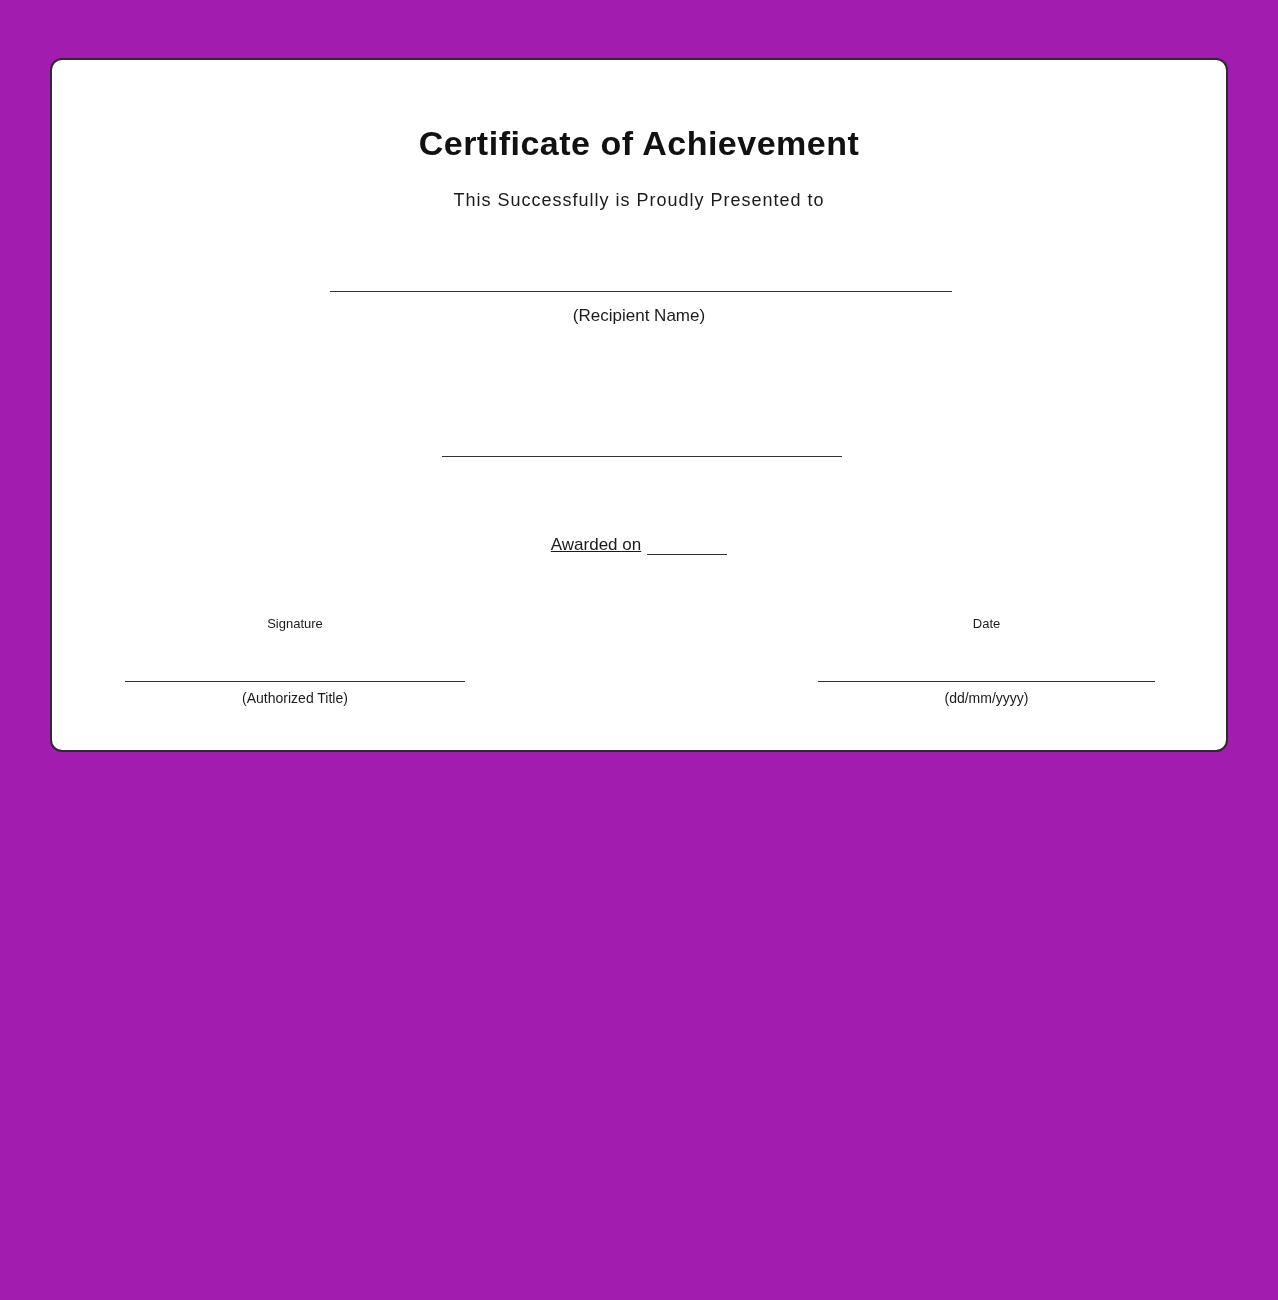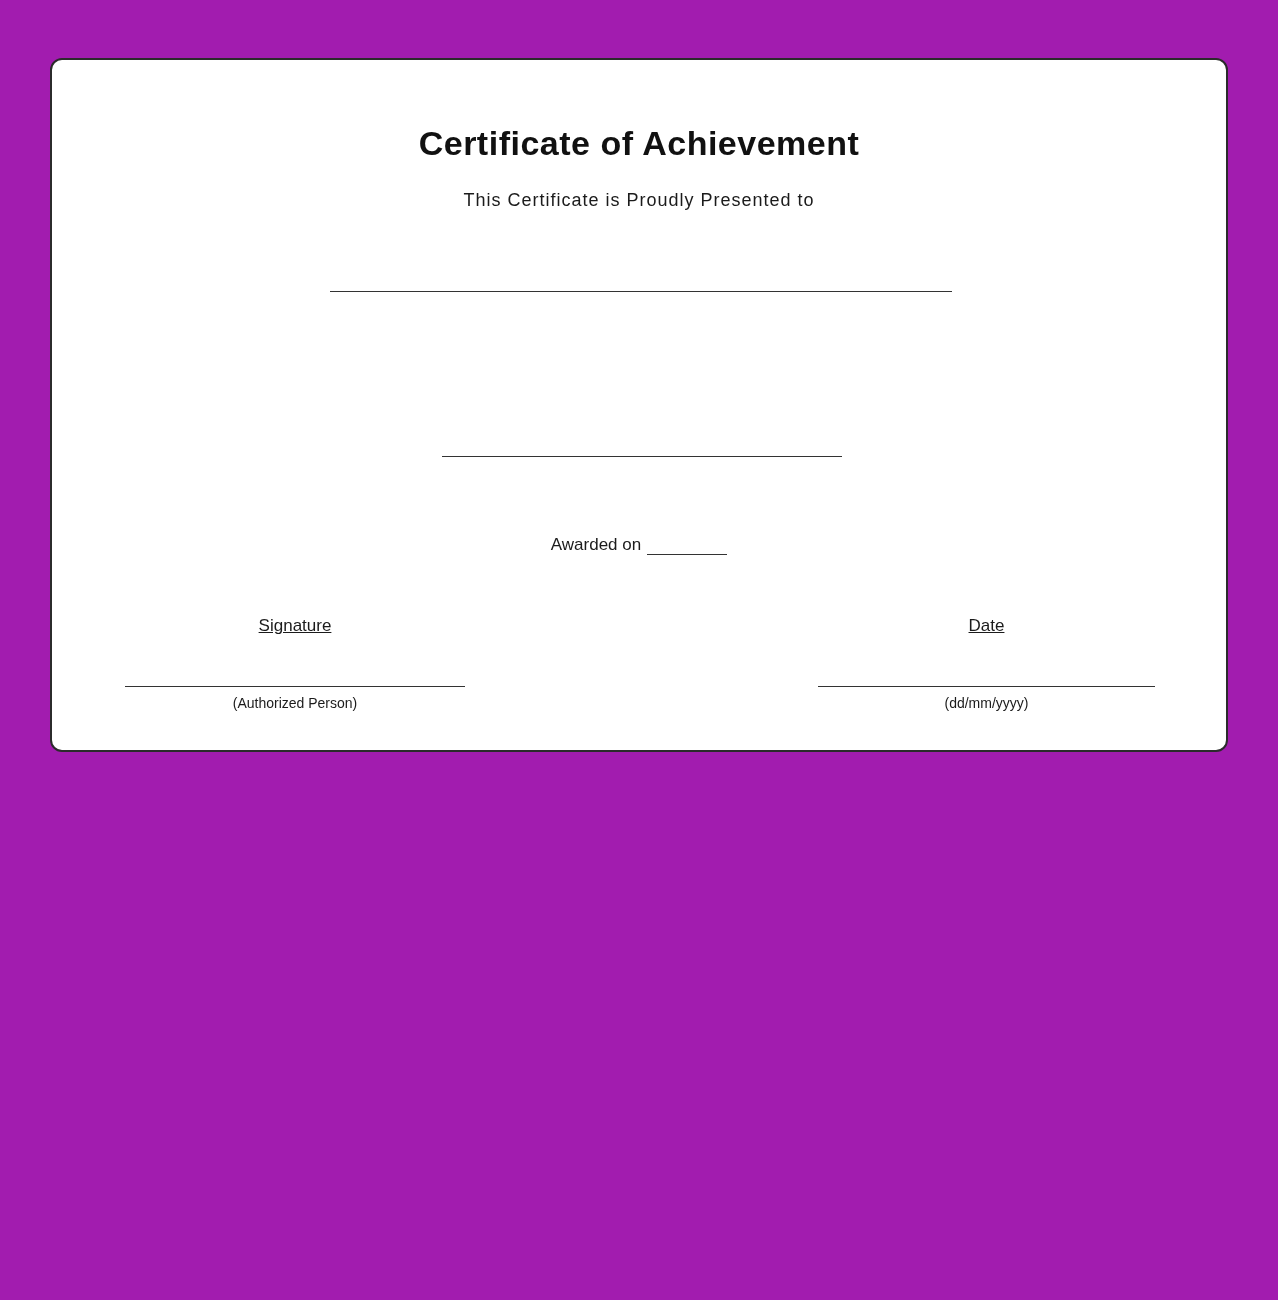--- a/index.html
+++ b/index.html
@@ -120,7 +120,7 @@
 
     <div class="center-text cert-title">Certificate of Achievement</div>
 
-    <div class="center-text cert-subtitle">This Certificate is Proudly Presented to</div>
+    <div class="center-text cert-subtitle">This Successfully is Proudly Presented to</div>
 
     <div class="fill-line recipient-line"></div>
 

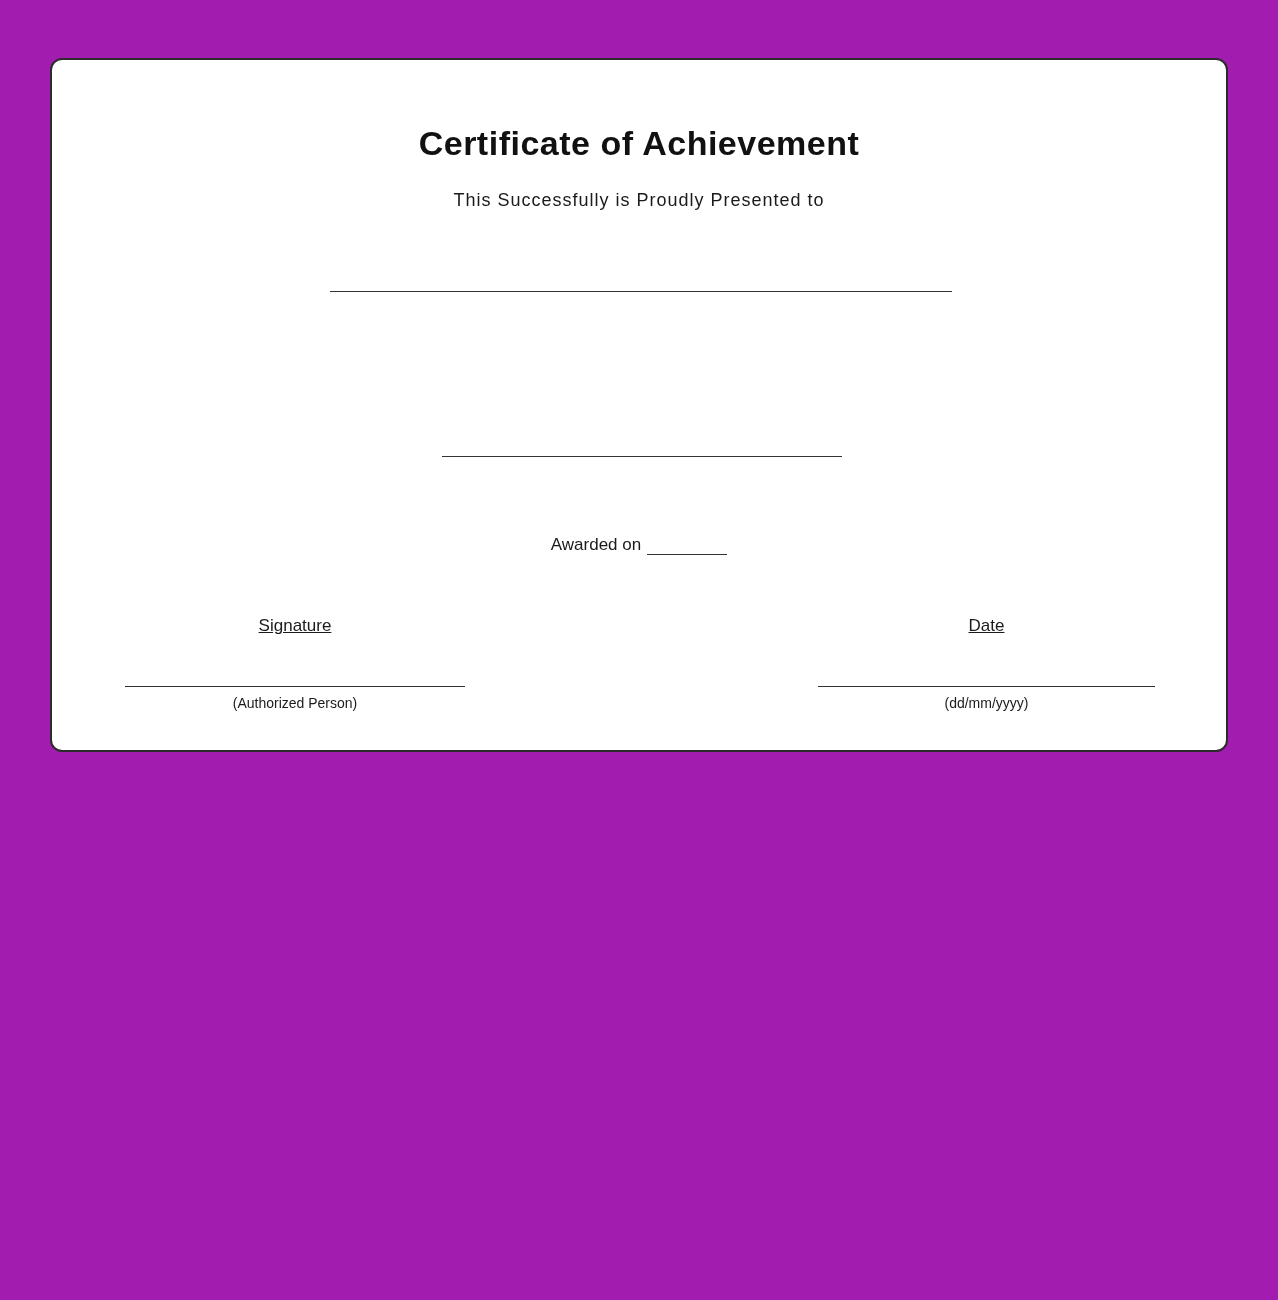--- a/index.html
+++ b/index.html
@@ -124,6 +124,7 @@
 
     <div class="fill-line recipient-line"></div>
 
+    <div class="center-text recipient-label">(Recipient Name)</div>
 
 
     <div class="fill-line training-line"></div>

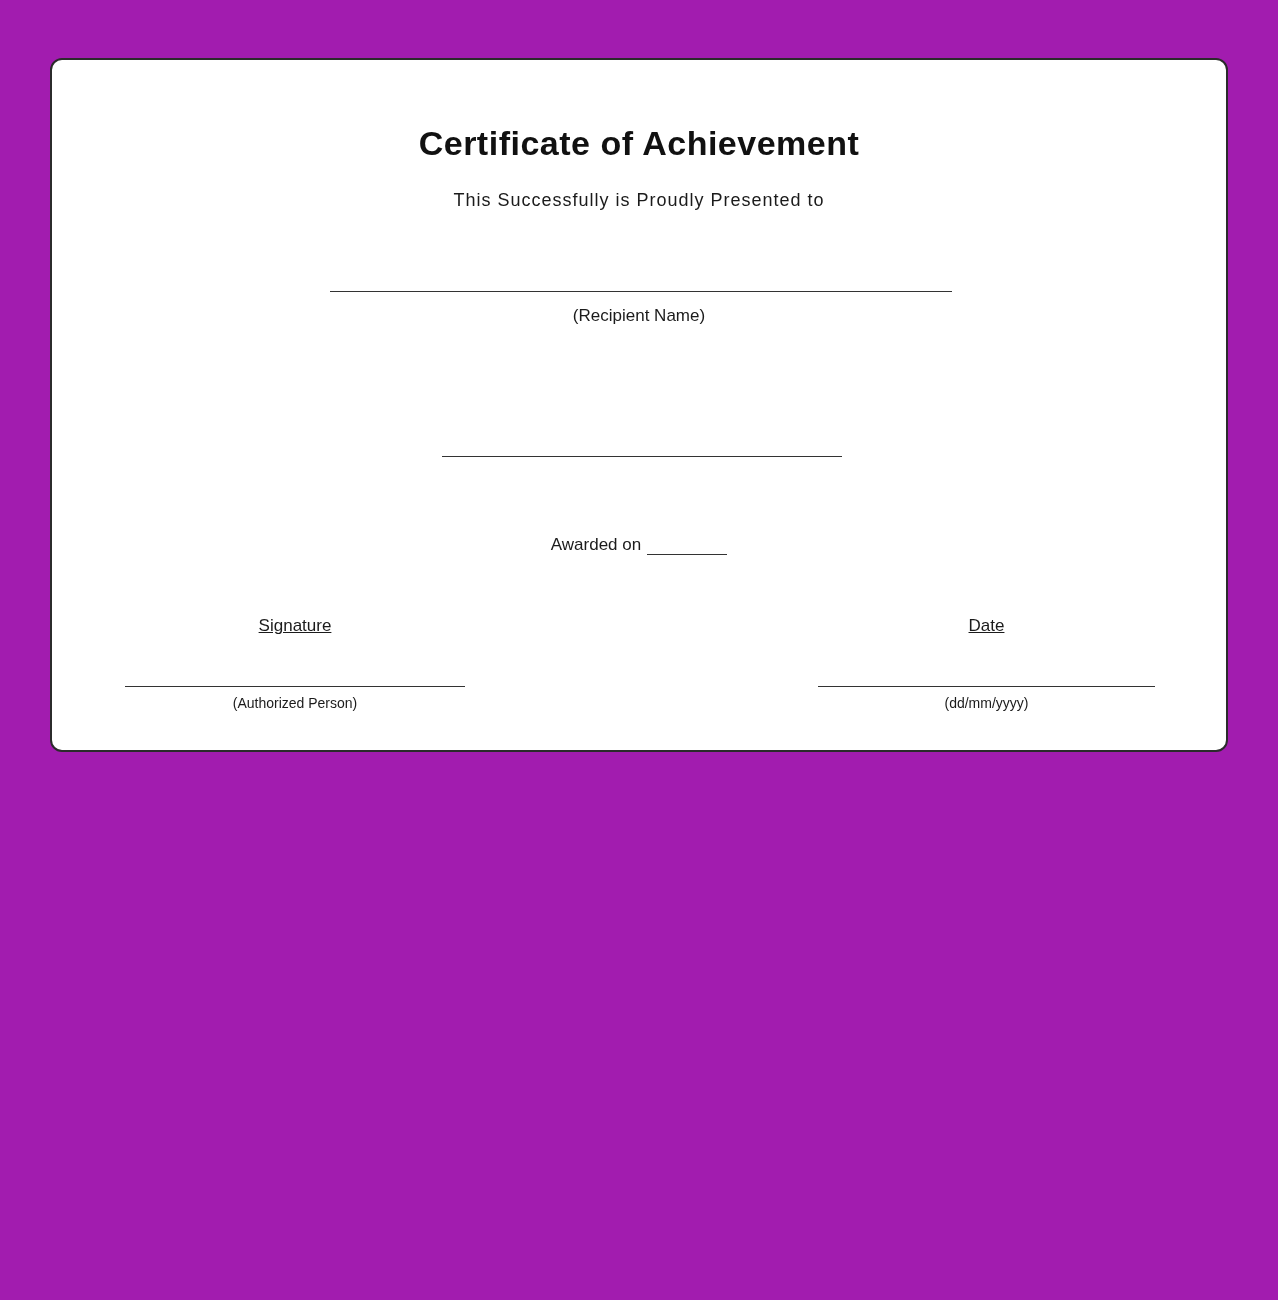--- a/index.html
+++ b/index.html
@@ -78,6 +78,7 @@
   .awarded-row {
     top: 475px;
     font-size: 17px;
+    text-decoration: underline;
   }
   .awarded-blank {
     display: inline-block;

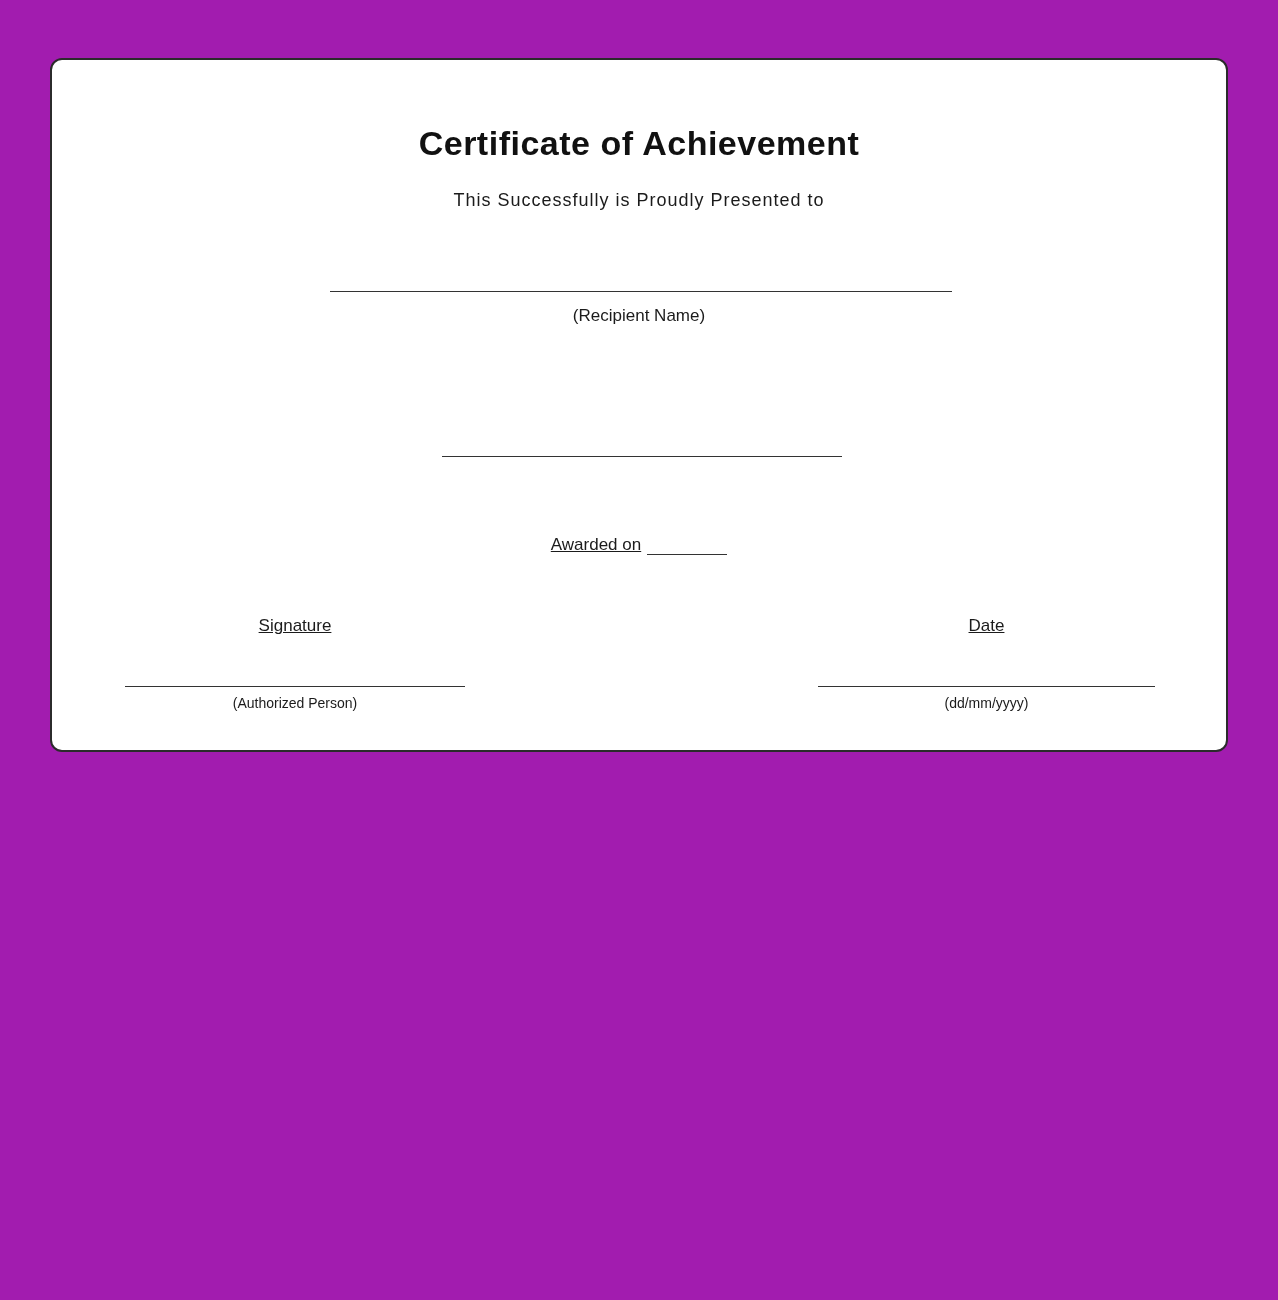--- a/index.html
+++ b/index.html
@@ -97,9 +97,8 @@
   .sig-block.left  { left: 73px;  }
   .sig-block.right { left: 766px; width: 337px; }
   .block-label {
-    font-size: 17px;
+    font-size: 13px;
     color: #1b1b1b;
-    text-decoration: underline;
   }
   .block-line {
     margin-top: 50px;

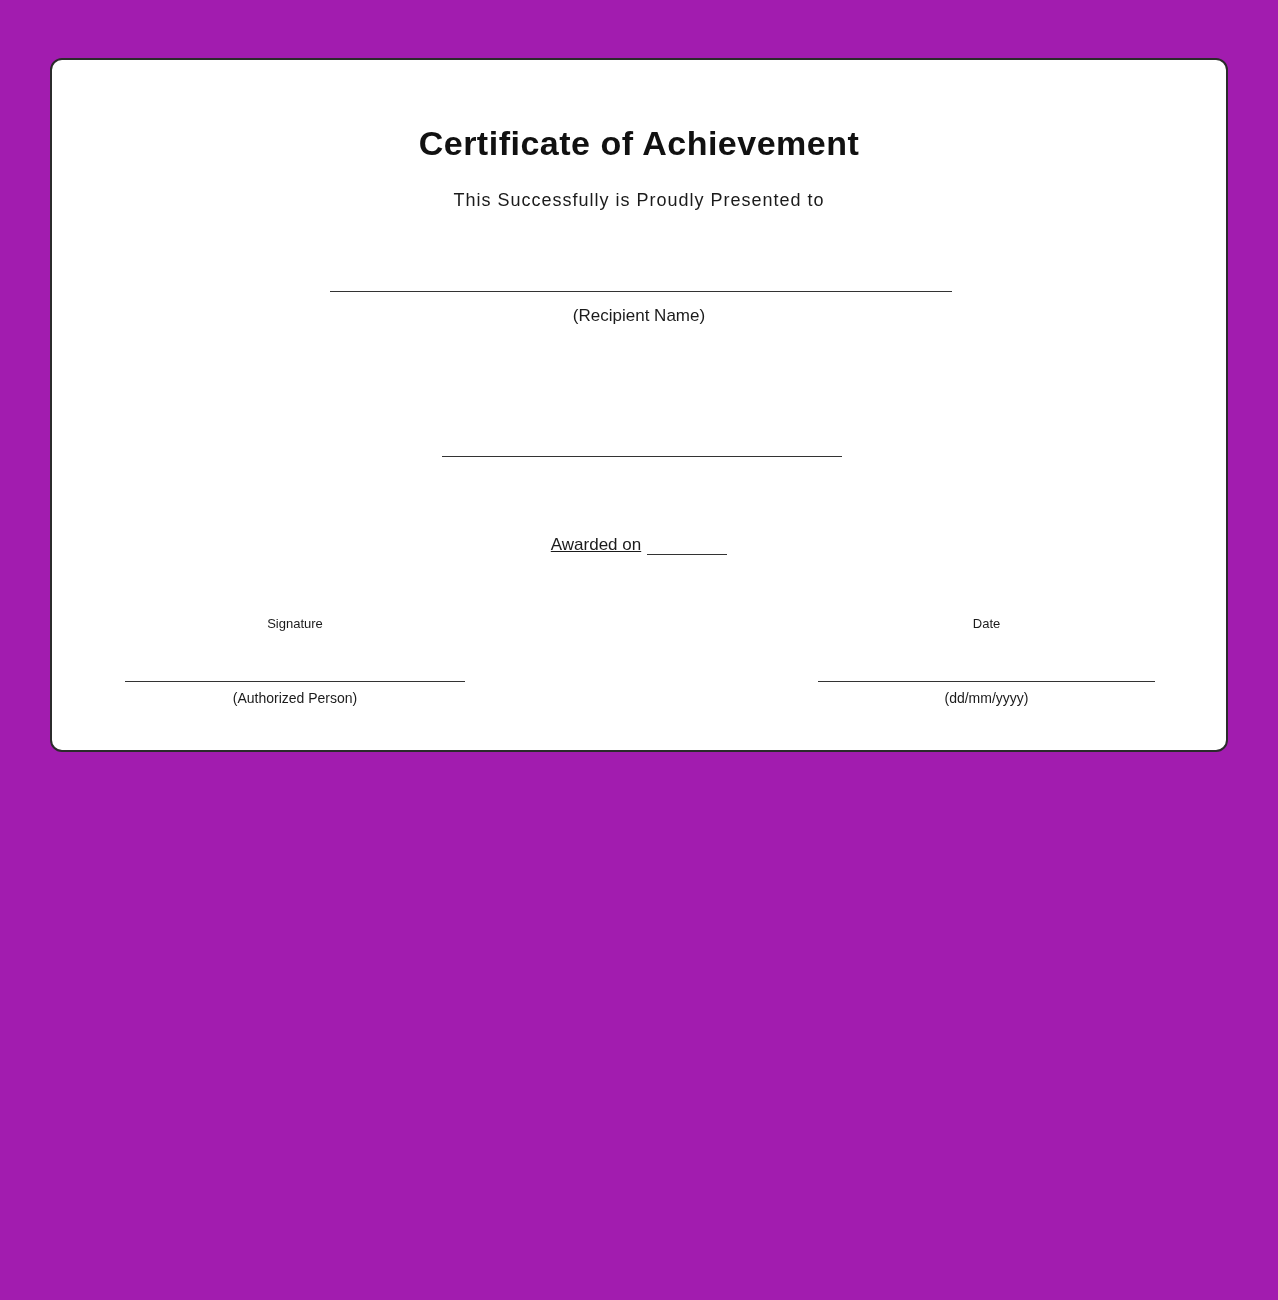--- a/index.html
+++ b/index.html
@@ -137,7 +137,7 @@
     <div class="sig-block left">
       <div class="block-label">Signature</div>
       <div class="block-line"></div>
-      <div class="block-sublabel">(Authorized Person)</div>
+      <div class="block-sublabel">(Authorized Title)</div>
     </div>
 
     <div class="sig-block right">

